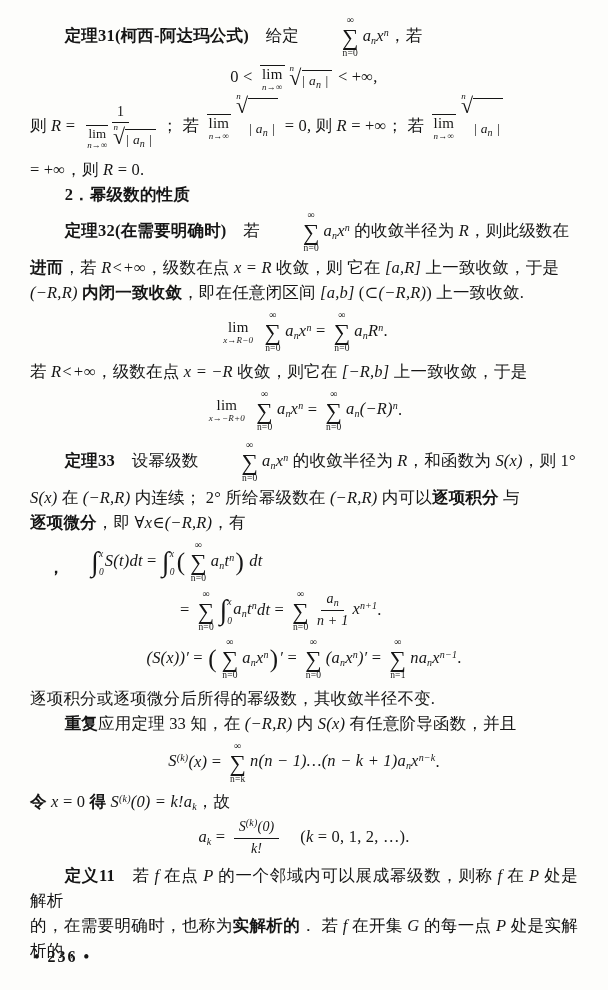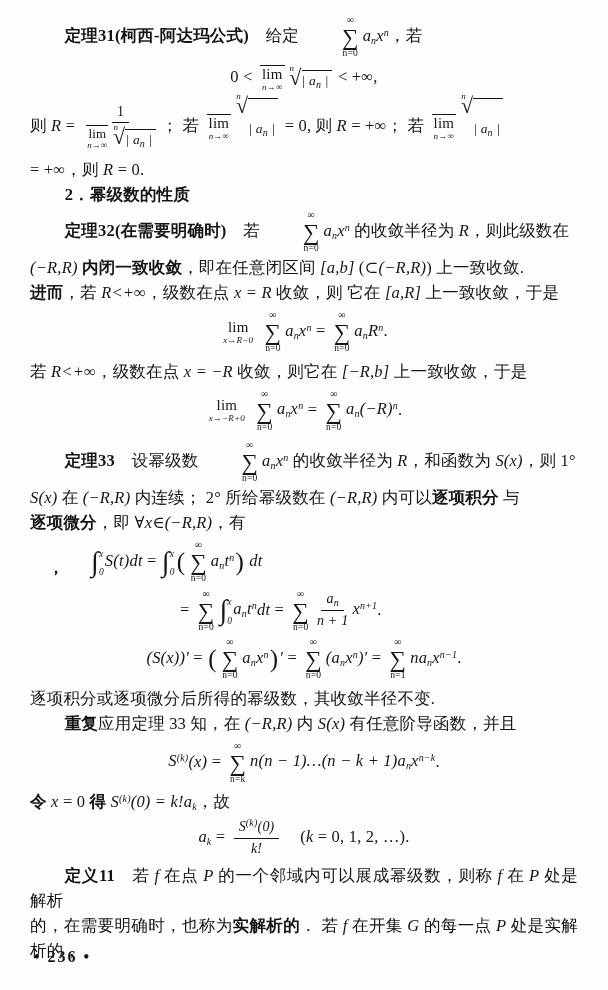--- a/index.html
+++ b/index.html
@@ -104,8 +104,8 @@
           <span class="sg">∑</span>
           <span class="sb">n=0</span>
         </span><span class="m">a<sub class="ss">n</sub></span><span class="m">x<sup class="ps">n</sup></span><span class="t"> 的收敛半径为 </span><span class="m">R</span><span class="t">，则此级数在</span></div>
+      <div class="ln"><span class="b">进而</span><span class="t">，若 </span><span class="m">R&lt;+∞</span><span class="t">，级数在点 </span><span class="m">x = R</span><span class="t"> 收敛，则 它在 </span><span class="m">[a,R]</span><span class="t"> 上一致收敛，于是</span></div>
       <div class="ln"><span class="m">(−R,R)</span><span class="t"> </span><span class="b">内闭一致收敛</span><span class="t">，即在任意闭区间 </span><span class="m">[a,b]</span><span class="t"> (⊂</span><span class="m">(−R,R)</span><span class="t">) 上一致收敛.</span></div>
-      <div class="ln"><span class="b">进而</span><span class="t">，若 </span><span class="m">R&lt;+∞</span><span class="t">，级数在点 </span><span class="m">x = R</span><span class="t"> 收敛，则 它在 </span><span class="m">[a,R]</span><span class="t"> 上一致收敛，于是</span></div>
       <div class="ln disp"><span class="lim">
           <span class="lw">lim</span>
           <span class="lu">x→R−0</span>

